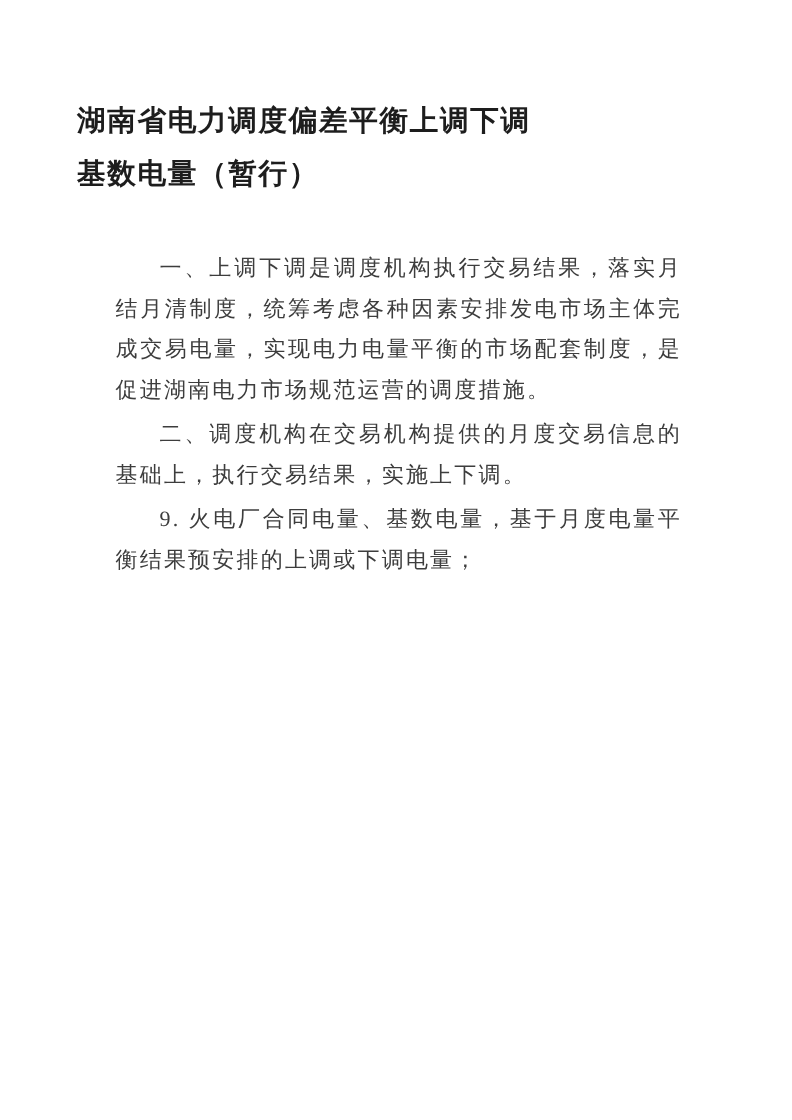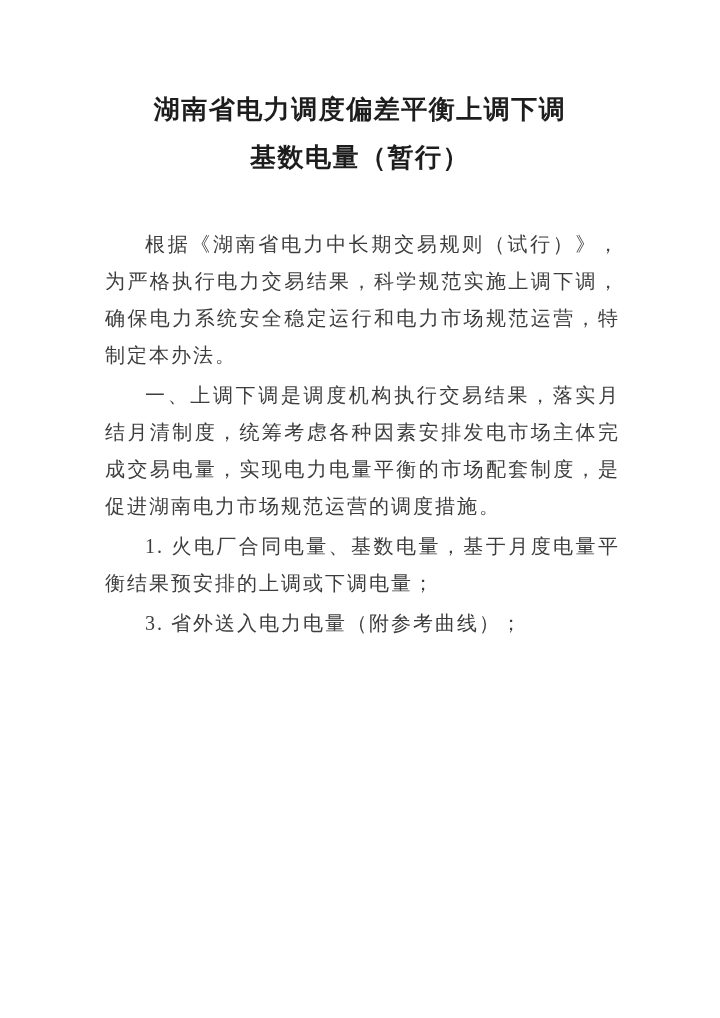--- a/index.html
+++ b/index.html
@@ -19,7 +19,7 @@
   .title {
     margin: 0;
     padding: 86px 70px 0 70px;
-    text-align: center;
+    text-align: left;
     font-size: 26px;
     font-weight: bold;
     color: #1d1d1d;

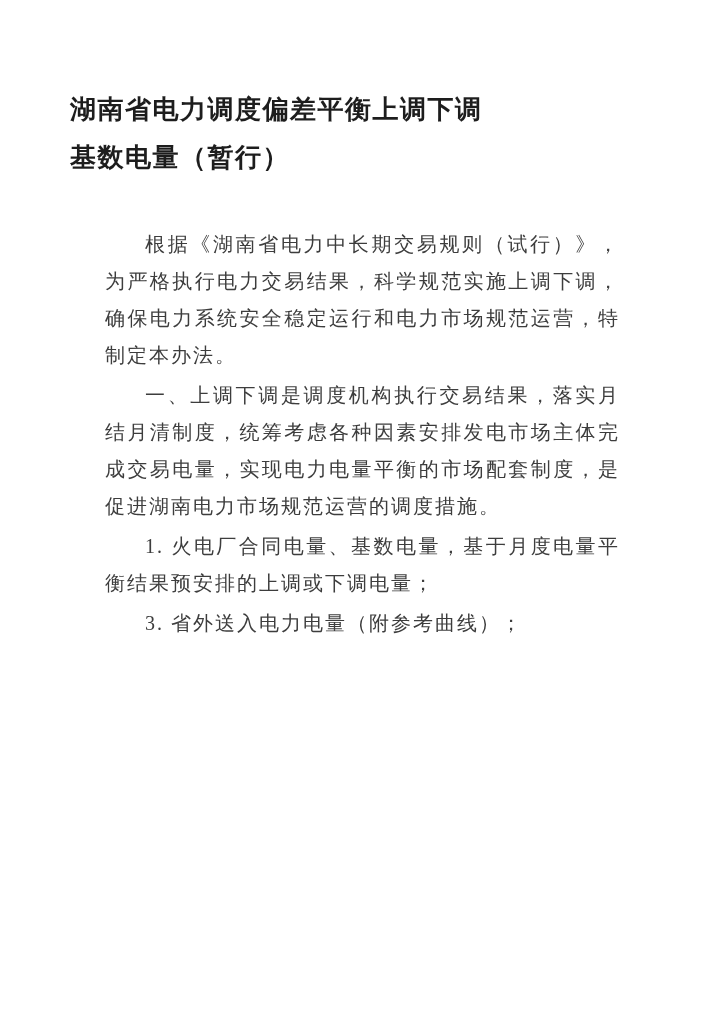--- a/index.html
+++ b/index.html
@@ -53,7 +53,6 @@
     <span class="title-line">基数电量（暂行）</span>
   </h1>
   <div class="doc-body">
-      <p>根据《湖南省电力中长期交易规则（试行）》，为严格执行电力交易结果，科学规范实施上调下调，确保电力系统安全稳定运行和电力市场规范运营，特制定本办法。</p>
       <p>一、上调下调是调度机构执行交易结果，落实月结月清制度，统筹考虑各种因素安排发电市场主体完成交易电量，实现电力电量平衡的市场配套制度，是促进湖南电力市场规范运营的调度措施。</p>
       <p>1. 火电厂合同电量、基数电量，基于月度电量平衡结果预安排的上调或下调电量；</p>
       <p>3. 省外送入电力电量（附参考曲线）；</p>

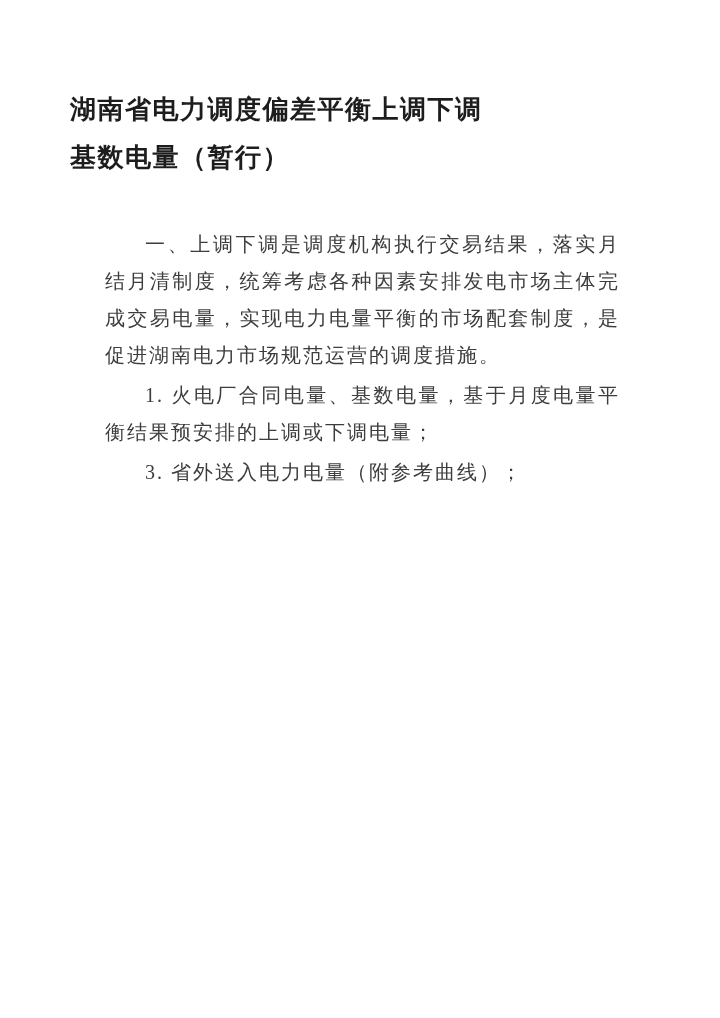--- a/index.html
+++ b/index.html
@@ -54,6 +54,7 @@
   </h1>
   <div class="doc-body">
       <p>一、上调下调是调度机构执行交易结果，落实月结月清制度，统筹考虑各种因素安排发电市场主体完成交易电量，实现电力电量平衡的市场配套制度，是促进湖南电力市场规范运营的调度措施。</p>
+      <p>二、调度机构在交易机构提供的月度交易信息的基础上，执行交易结果，实施上下调。</p>
       <p>1. 火电厂合同电量、基数电量，基于月度电量平衡结果预安排的上调或下调电量；</p>
       <p>3. 省外送入电力电量（附参考曲线）；</p>
     </div>

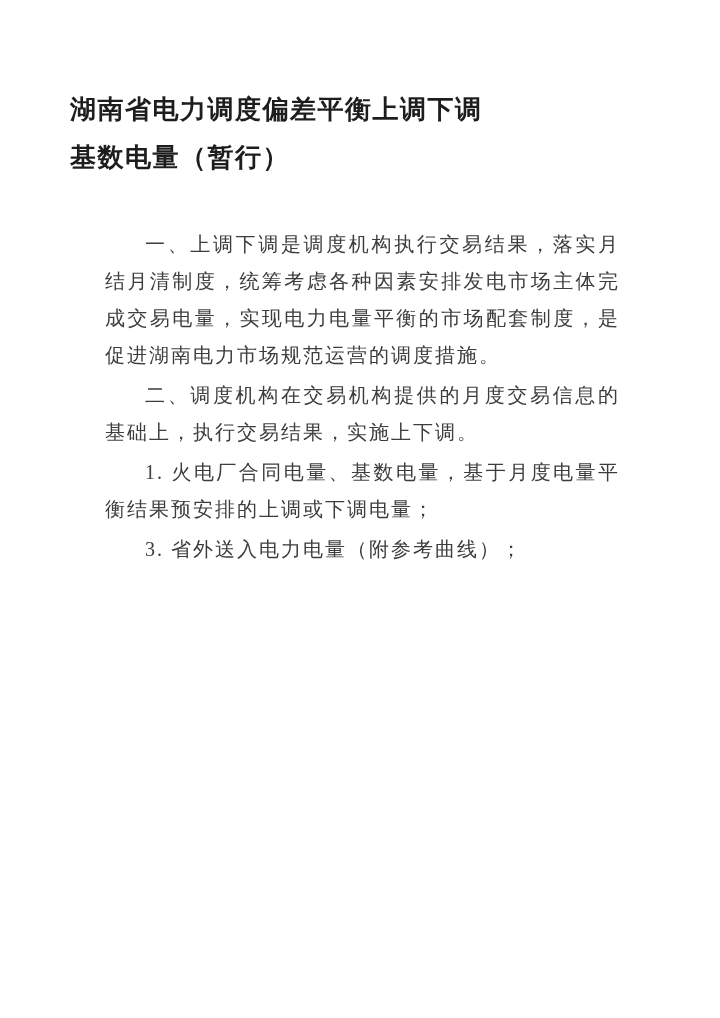--- a/index.html
+++ b/index.html
@@ -55,7 +55,7 @@
   <div class="doc-body">
       <p>一、上调下调是调度机构执行交易结果，落实月结月清制度，统筹考虑各种因素安排发电市场主体完成交易电量，实现电力电量平衡的市场配套制度，是促进湖南电力市场规范运营的调度措施。</p>
       <p>二、调度机构在交易机构提供的月度交易信息的基础上，执行交易结果，实施上下调。</p>
-      <p>1. 火电厂合同电量、基数电量，基于月度电量平衡结果预安排的上调或下调电量；</p>
+      <p>9. 火电厂合同电量、基数电量，基于月度电量平衡结果预安排的上调或下调电量；</p>
       <p>3. 省外送入电力电量（附参考曲线）；</p>
     </div>
 </div>

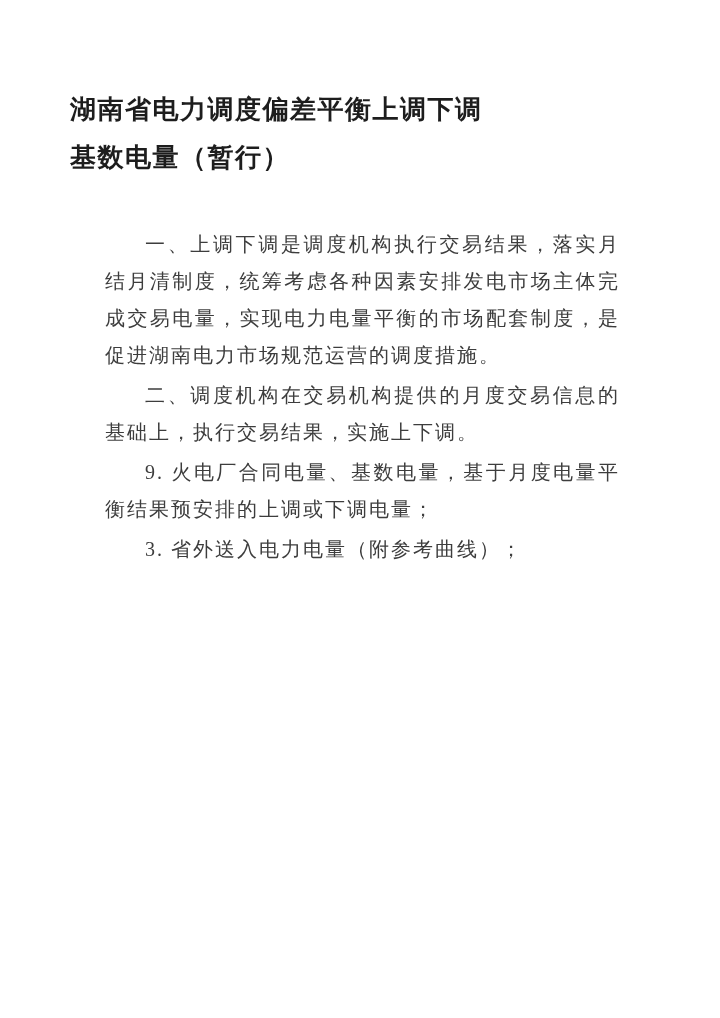--- a/index.html
+++ b/index.html
@@ -56,7 +56,6 @@
       <p>一、上调下调是调度机构执行交易结果，落实月结月清制度，统筹考虑各种因素安排发电市场主体完成交易电量，实现电力电量平衡的市场配套制度，是促进湖南电力市场规范运营的调度措施。</p>
       <p>二、调度机构在交易机构提供的月度交易信息的基础上，执行交易结果，实施上下调。</p>
       <p>9. 火电厂合同电量、基数电量，基于月度电量平衡结果预安排的上调或下调电量；</p>
-      <p>3. 省外送入电力电量（附参考曲线）；</p>
     </div>
 </div>
 

